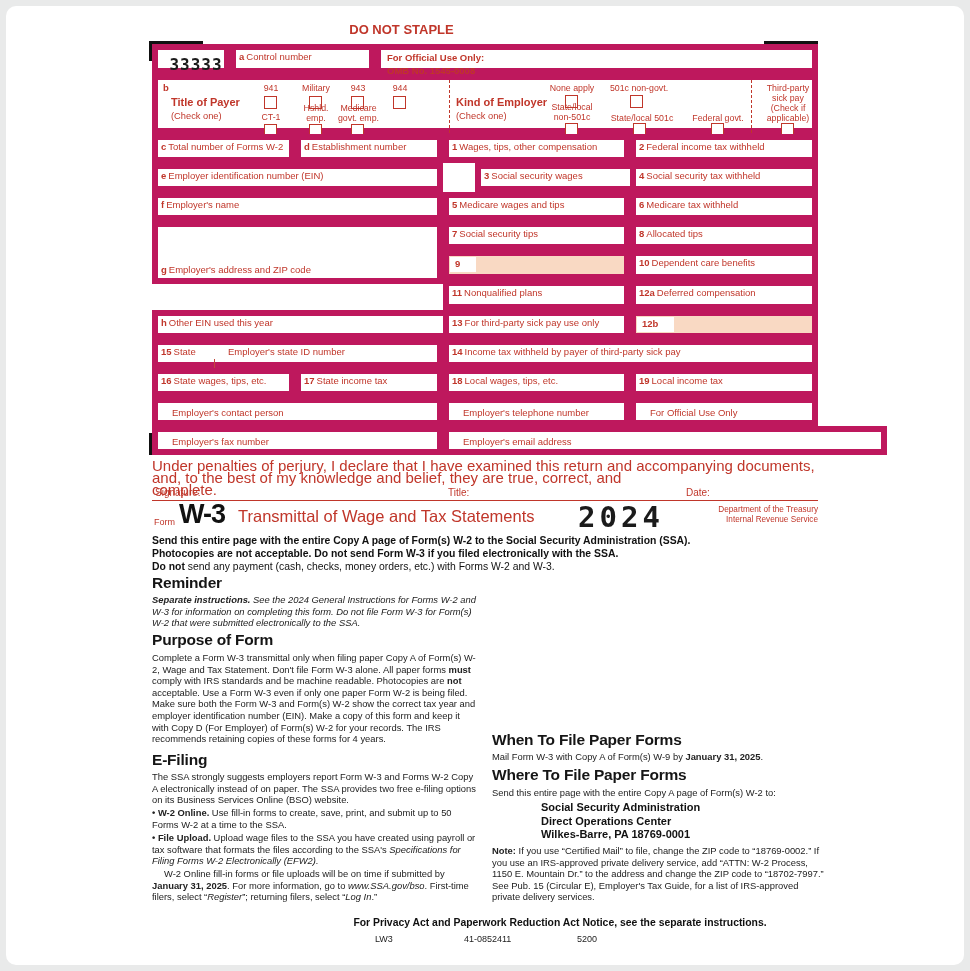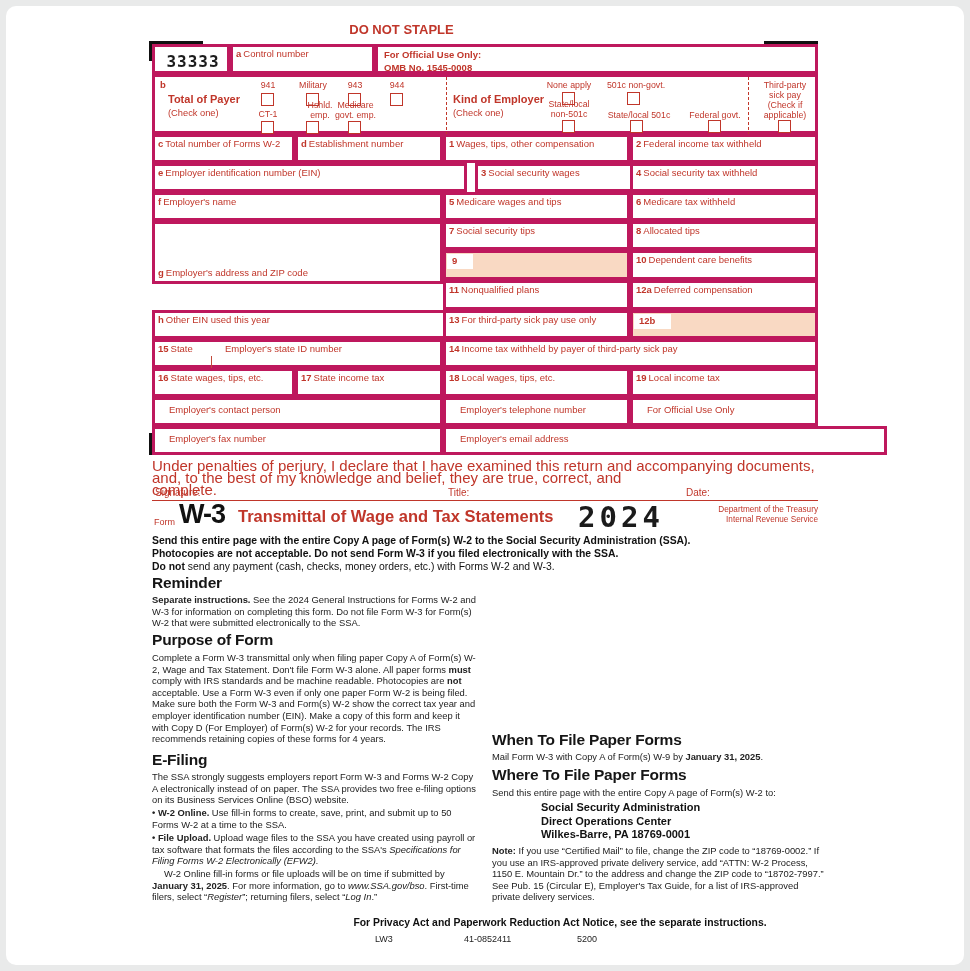--- a/index.html
+++ b/index.html
@@ -8,7 +8,7 @@
   #paper{position:absolute;left:6px;top:6px;width:958px;height:959px;background:#ffffff;border-radius:10px;}
   .abs{position:absolute;}
   .red{color:#c0362a;}
-  .cell{position:absolute;border:3px solid #be185d;box-sizing:border-box;background:#fff;}
+  .cell{position:absolute;border:6px solid #be185d;box-sizing:border-box;background:#fff;}
   .cell.shaded{background:#f9d9c3;}
   .cl{position:absolute;left:3px;top:2px;font-size:9.5px;color:#c0362a;line-height:10.5px;}
   .cl b{font-weight:bold;margin-right:2px;}

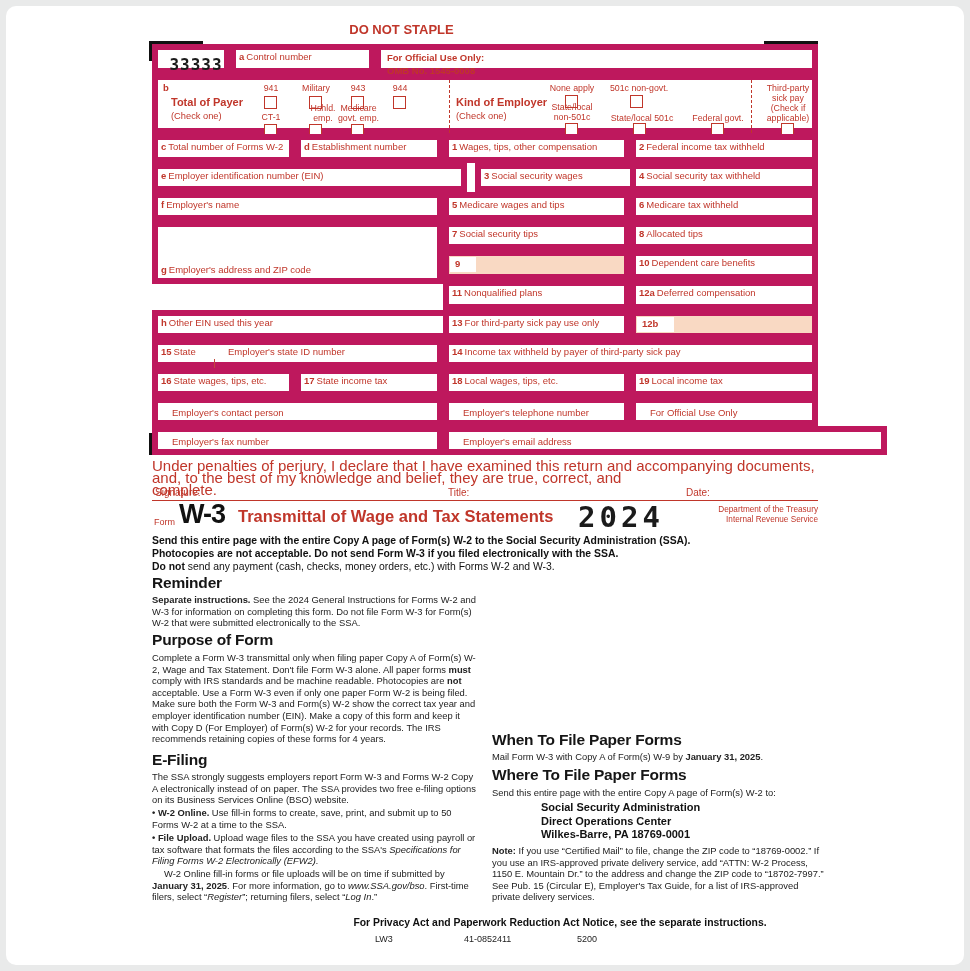--- a/index.html
+++ b/index.html
@@ -60,7 +60,7 @@
     <div class="dash-v" style="left:593px;top:0;height:58px;"></div>
 
     <div class="abs red" style="left:5px;top:2px;font-size:9.5px;font-weight:bold;">b</div>
-    <div class="abs red" style="left:13px;top:16px;font-size:11px;font-weight:bold;">Total of Payer</div>
+    <div class="abs red" style="left:13px;top:16px;font-size:11px;font-weight:bold;">Title of Payer</div>
     <div class="abs red" style="left:13px;top:31px;font-size:9.3px;">(Check one)</div>
 
     <div class="cbl" style="left:83px;top:4px;width:60px;">941</div>

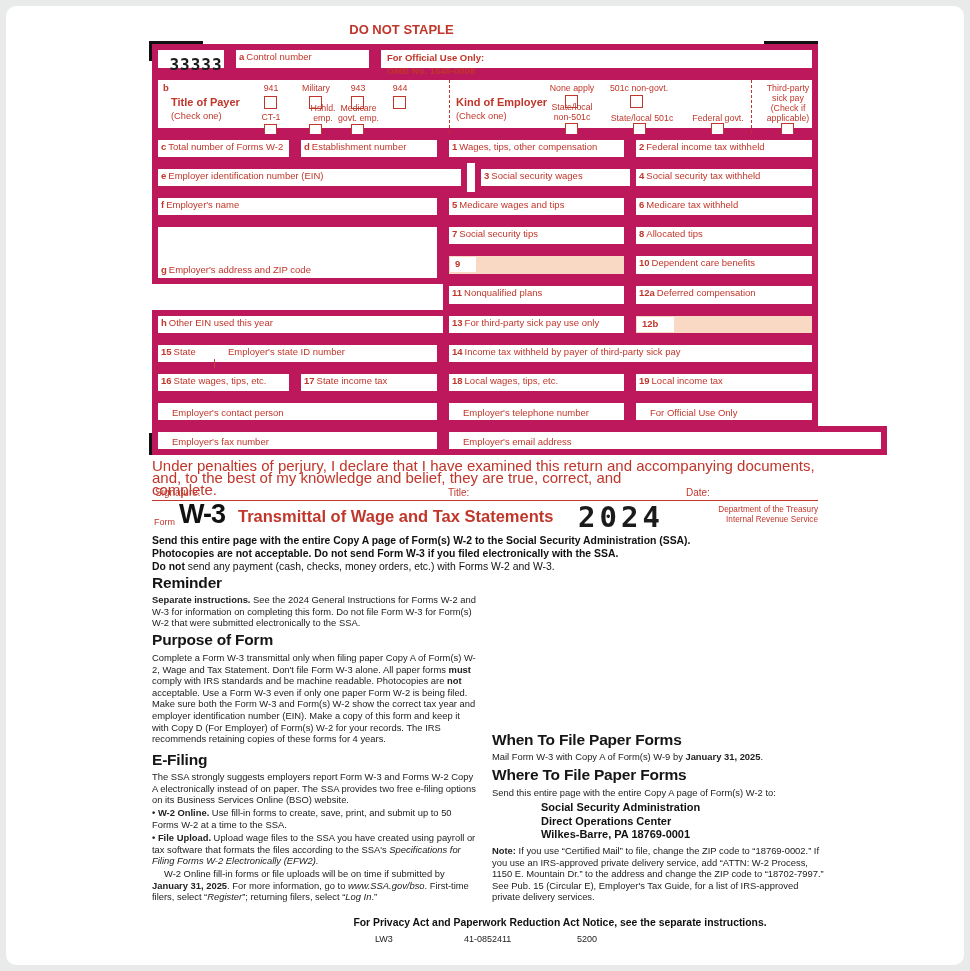--- a/index.html
+++ b/index.html
@@ -74,7 +74,7 @@
 
     <div class="cbl" style="left:83px;top:33px;width:60px;">CT-1</div>
     <div class="cb" style="left:106px;top:44px;"></div>
-    <div class="cbl" style="left:135px;top:24px;width:60px;">Hshld.
+    <div class="cbl" style="left:128px;top:24px;width:60px;">Hshld.
 emp.</div>
     <div class="cb" style="left:151px;top:44px;"></div>
     <div class="cbl" style="left:163px;top:24px;width:75px;">Medicare

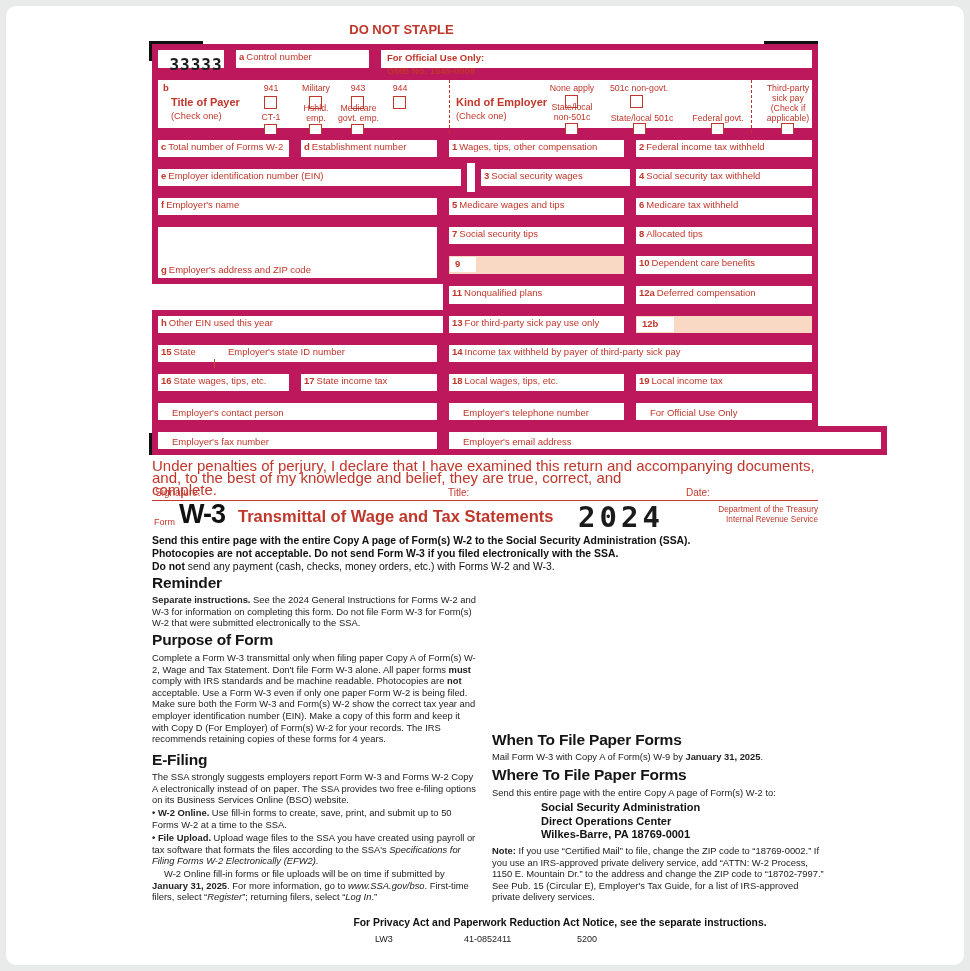--- a/index.html
+++ b/index.html
@@ -117,7 +117,7 @@
     <div class="cl"><b>2</b><span>Federal income tax withheld</span></div>
     </div>
 
-  <div class="cell" style="left:152px;top:163px;width:315px;height:29px;">
+  <div class="cell" style="left:152px;top:163px;width:291px;height:29px;">
     <div class="cl"><b>e</b><span>Employer identification number (EIN)</span></div>
     </div>
   <div class="cell" style="left:443px;top:163px;width:187px;height:29px;margin-left:32px;">

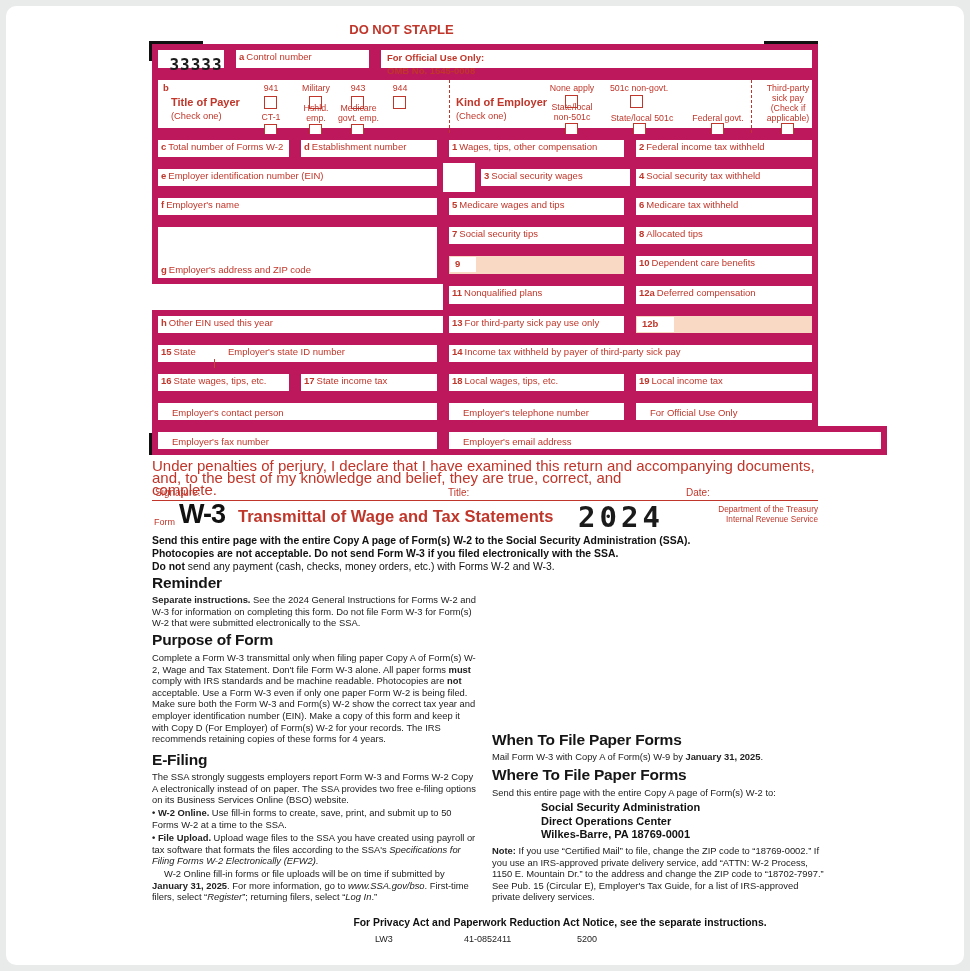--- a/index.html
+++ b/index.html
@@ -219,7 +219,7 @@
 
   <div class="abs red" style="left:154px;top:517px;font-size:9px;">Form</div>
   <div class="abs" style="left:179px;top:499px;font-size:27px;font-weight:bold;color:#111;letter-spacing:-1px;">W-3</div>
-  <div class="abs red" style="left:238px;top:507px;font-size:16.5px;font-weight:bold;text-align:right;">Transmittal of Wage and Tax Statements</div>
+  <div class="abs red" style="left:238px;top:507px;font-size:16.5px;font-weight:normal;text-align:right;">Transmittal of Wage and Tax Statements</div>
   <div class="abs bigcode" style="left:578px;top:500px;font-size:29px;letter-spacing:4px;">2024</div>
   <div class="abs red pre" style="left:658px;top:505px;width:160px;text-align:right;font-size:8.2px;line-height:9.8px;">Department of the Treasury
 Internal Revenue Service</div>

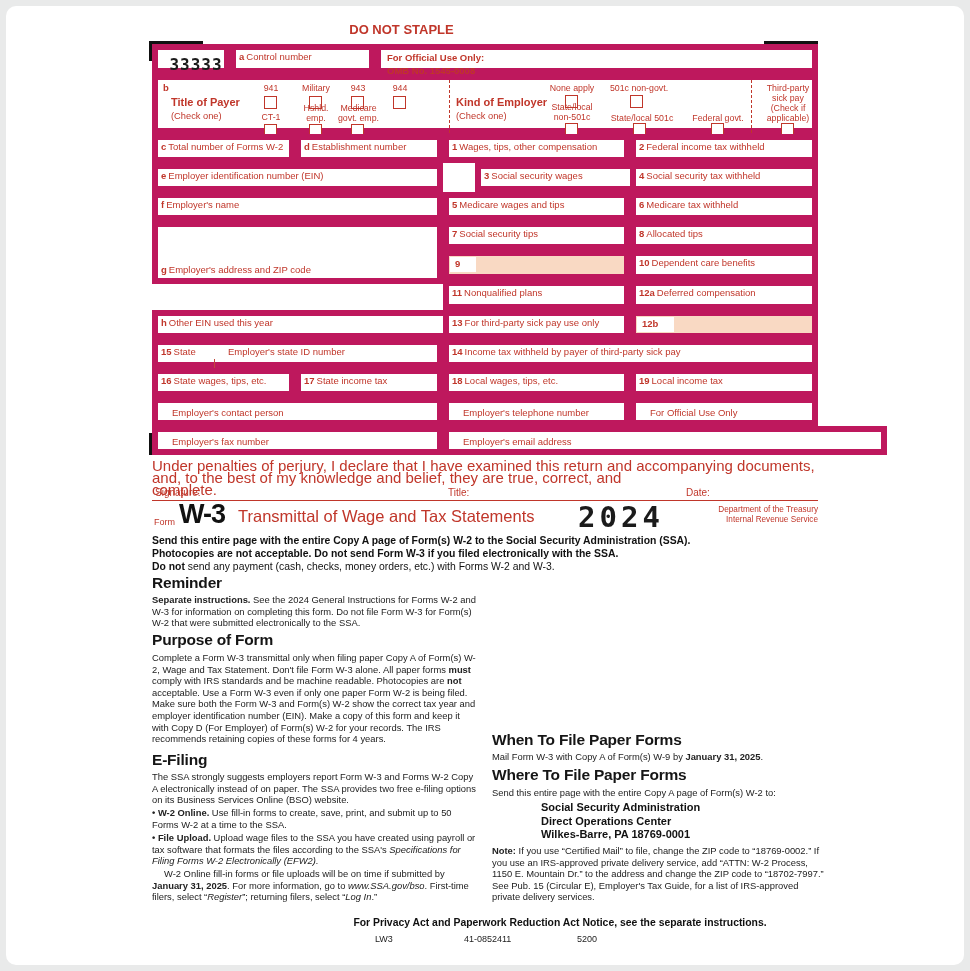--- a/index.html
+++ b/index.html
@@ -229,7 +229,7 @@
   <div class="abs mix-line" style="left:152px;top:560px;width:680px;"><span style="font-weight: bold;">Do not</span><span> send any payment (cash, checks, money orders, etc.) with Forms W-2 and W-3.</span></div>
 
   <div class="abs h2" style="left:152px;top:574px;">Reminder</div>
-  <div class="abs body-p" style="left:152px;top:594px;width:324px;"><span style="font-weight: bold;">Separate instructions.</span><span> See the 2024 General Instructions for Forms W-2 and W-3 for information on completing this form. Do not file Form W-3 for Form(s) W-2 that were submitted electronically to the SSA.</span></div>
+  <div class="abs body-p" style="left:152px;top:594px;width:324px;font-style:italic;"><span style="font-weight: bold;">Separate instructions.</span><span> See the 2024 General Instructions for Forms W-2 and W-3 for information on completing this form. Do not file Form W-3 for Form(s) W-2 that were submitted electronically to the SSA.</span></div>
   <div class="abs h2" style="left:152px;top:631px;">Purpose of Form</div>
   <div class="abs body-p" style="left:152px;top:652px;width:324px;"><span>Complete a Form W-3 transmittal only when filing paper Copy A of Form(s) W-2, Wage and Tax Statement. Don't file Form W-3 alone. All paper forms </span><span style="font-weight: bold;">must</span><span> comply with IRS standards and be machine readable. Photocopies are </span><span style="font-weight: bold;">not</span><span> acceptable. Use a Form W-3 even if only one paper Form W-2 is being filed. Make sure both the Form W-3 and Form(s) W-2 show the correct tax year and employer identification number (EIN). Make a copy of this form and keep it with Copy D (For Employer) of Form(s) W-2 for your records. The IRS recommends retaining copies of these forms for 4 years.</span></div>
   <div class="abs h2" style="left:152px;top:751px;">E-Filing</div>

